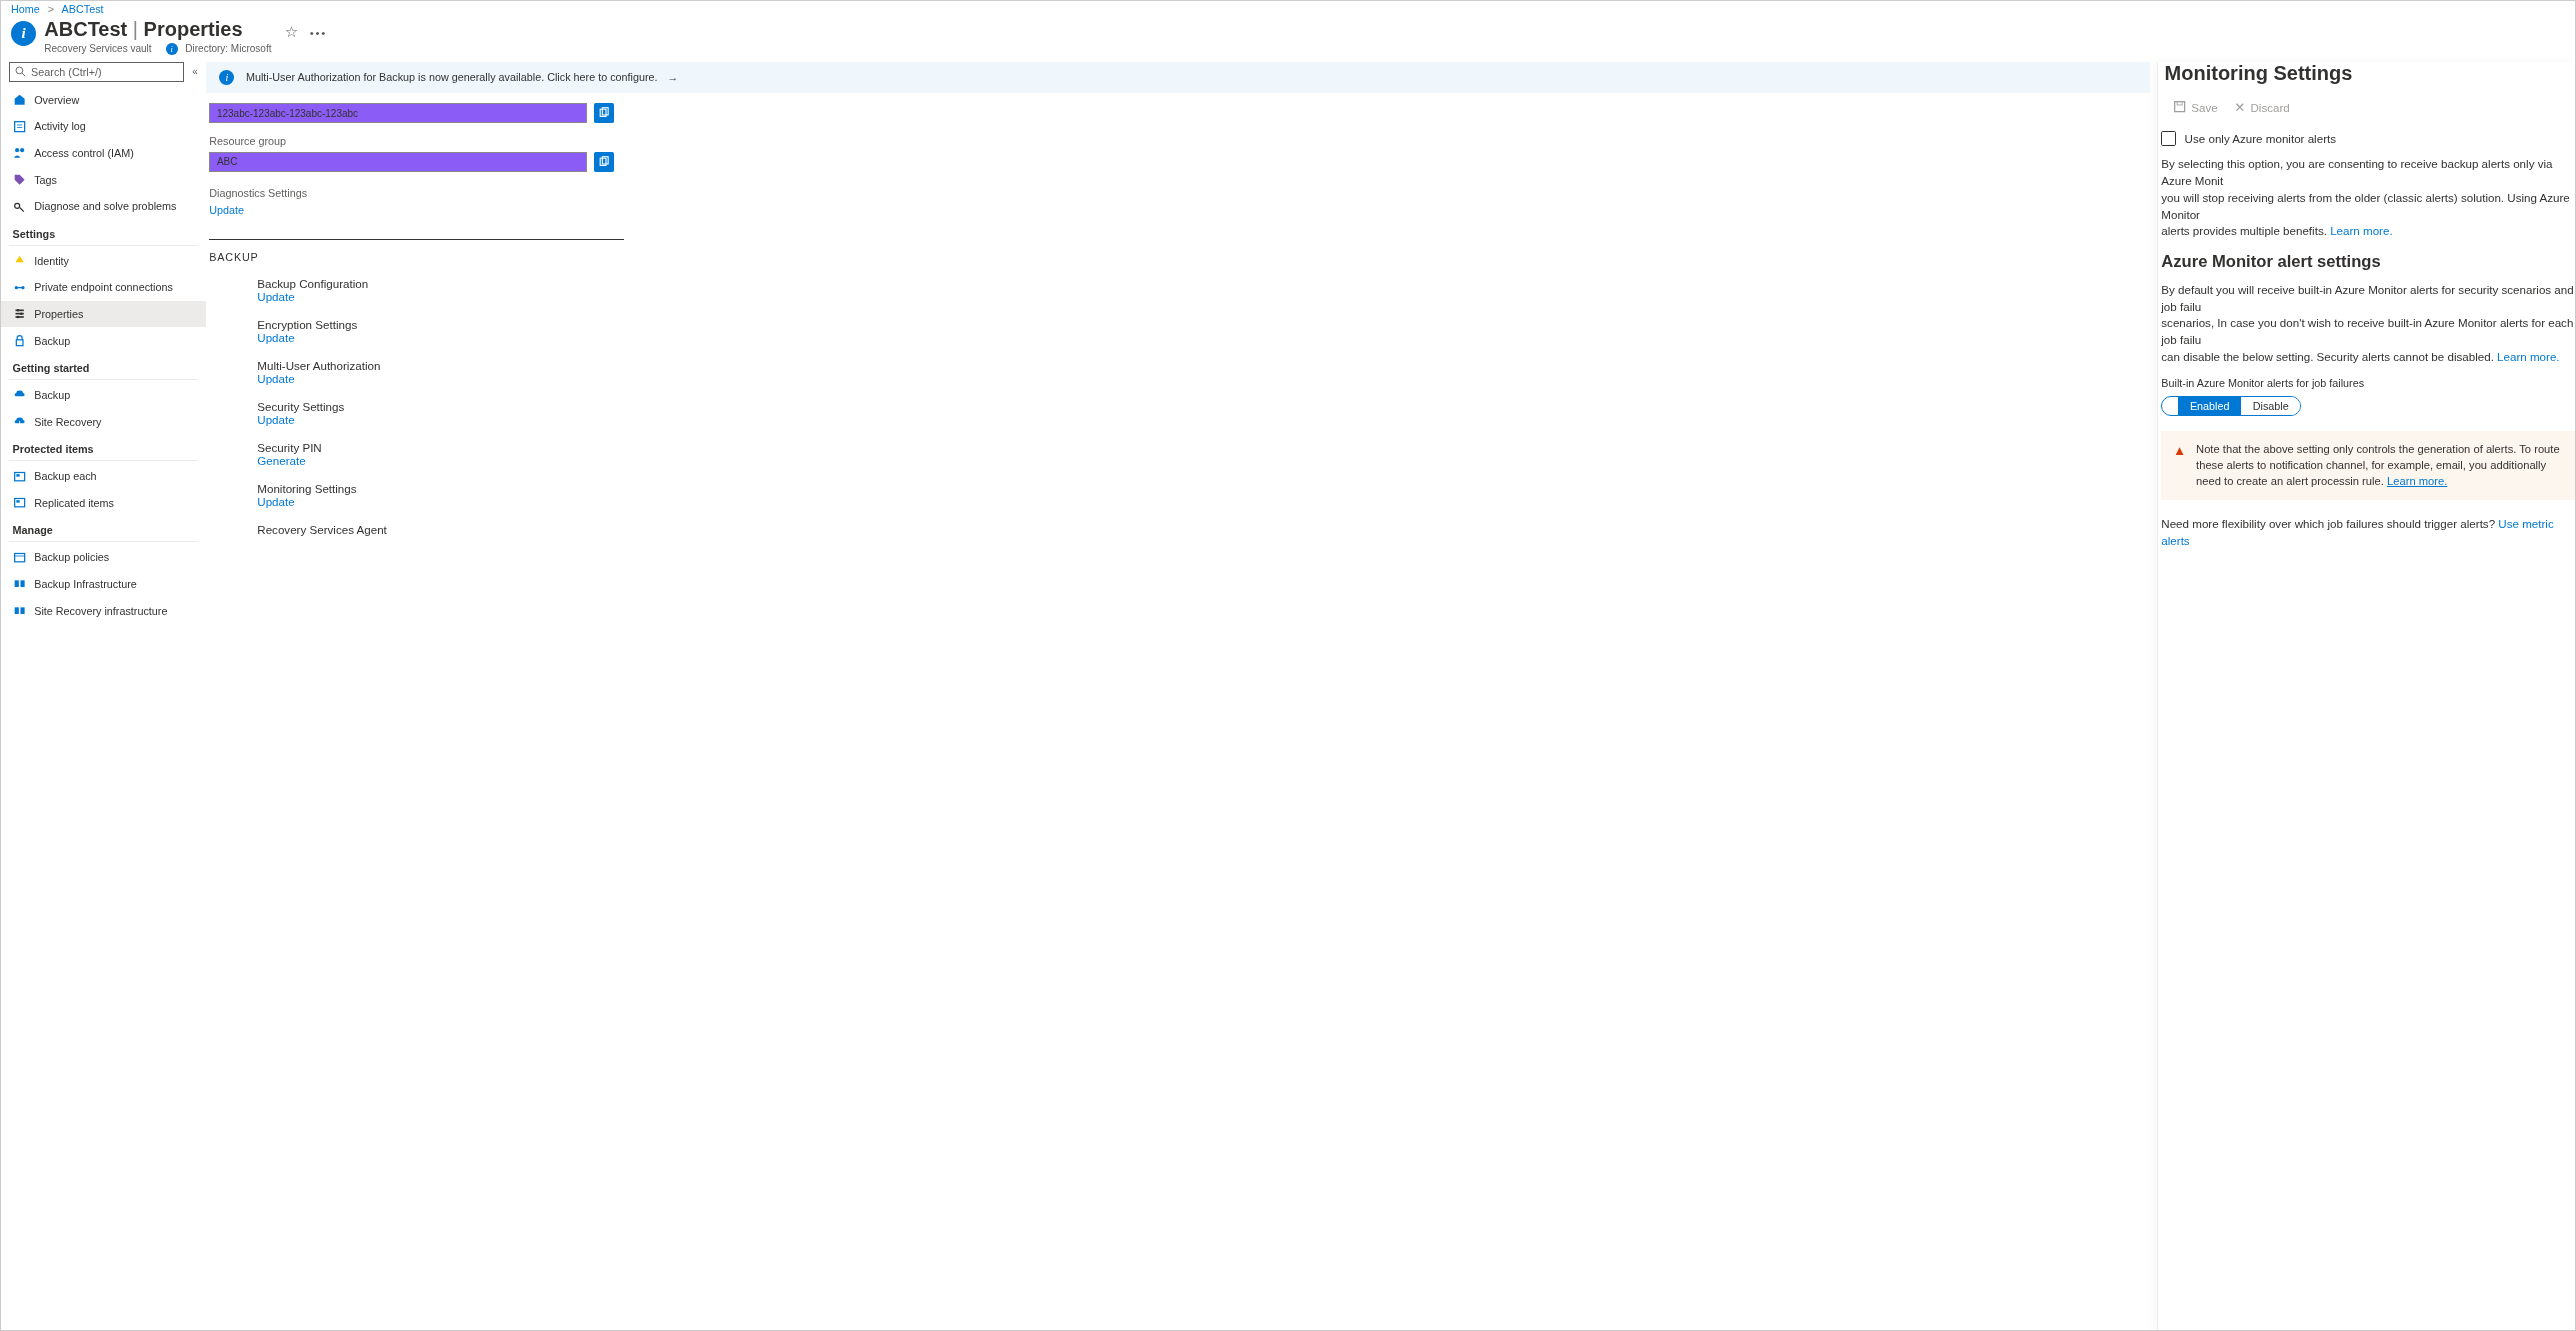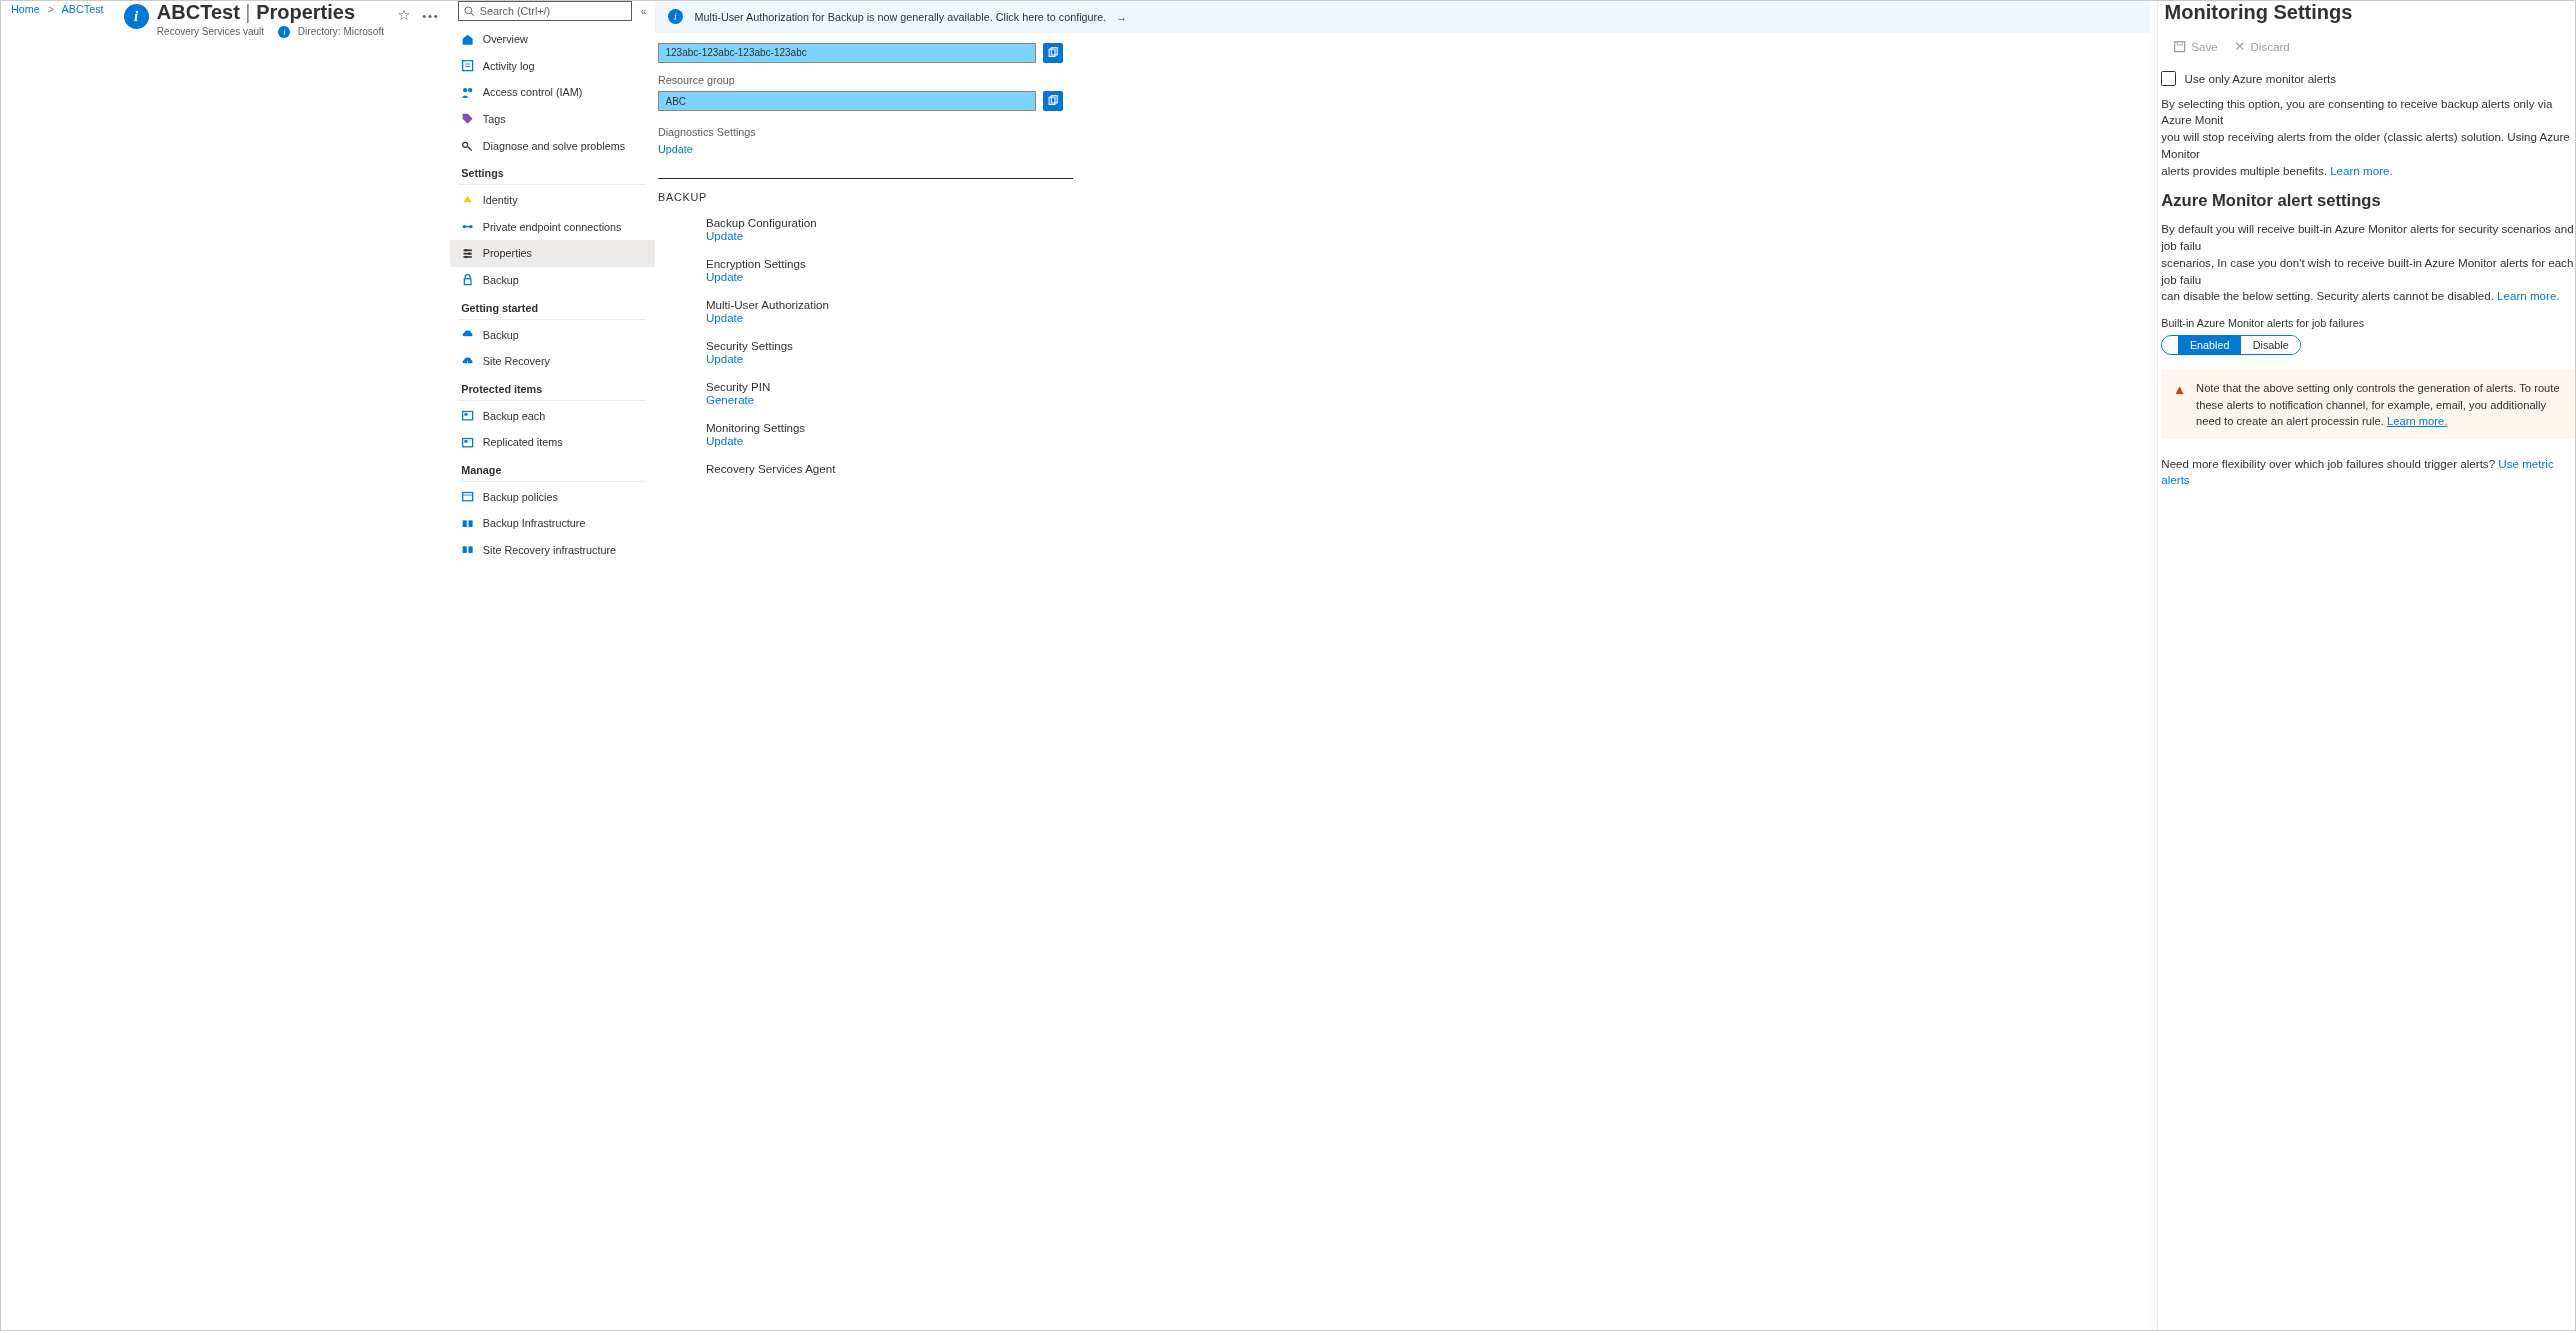--- a/index.html
+++ b/index.html
@@ -6,7 +6,7 @@
 body { font-family: "Segoe UI", Arial, sans-serif; font-size: 10.8px; color: #323130; background: #fff; overflow: hidden; }
 a { color: #0078d4; text-decoration: none; }
 
-.root { display: flex; flex-direction: row; height: 100vh; border: 0.8px solid #ccc; }
+.root { display: flex; flex-direction: column; height: 100vh; border: 0.8px solid #ccc; }
 
 
 .breadcrumb { padding: 1.7px 10px 3.3px 10px; font-size: 10.8px; }

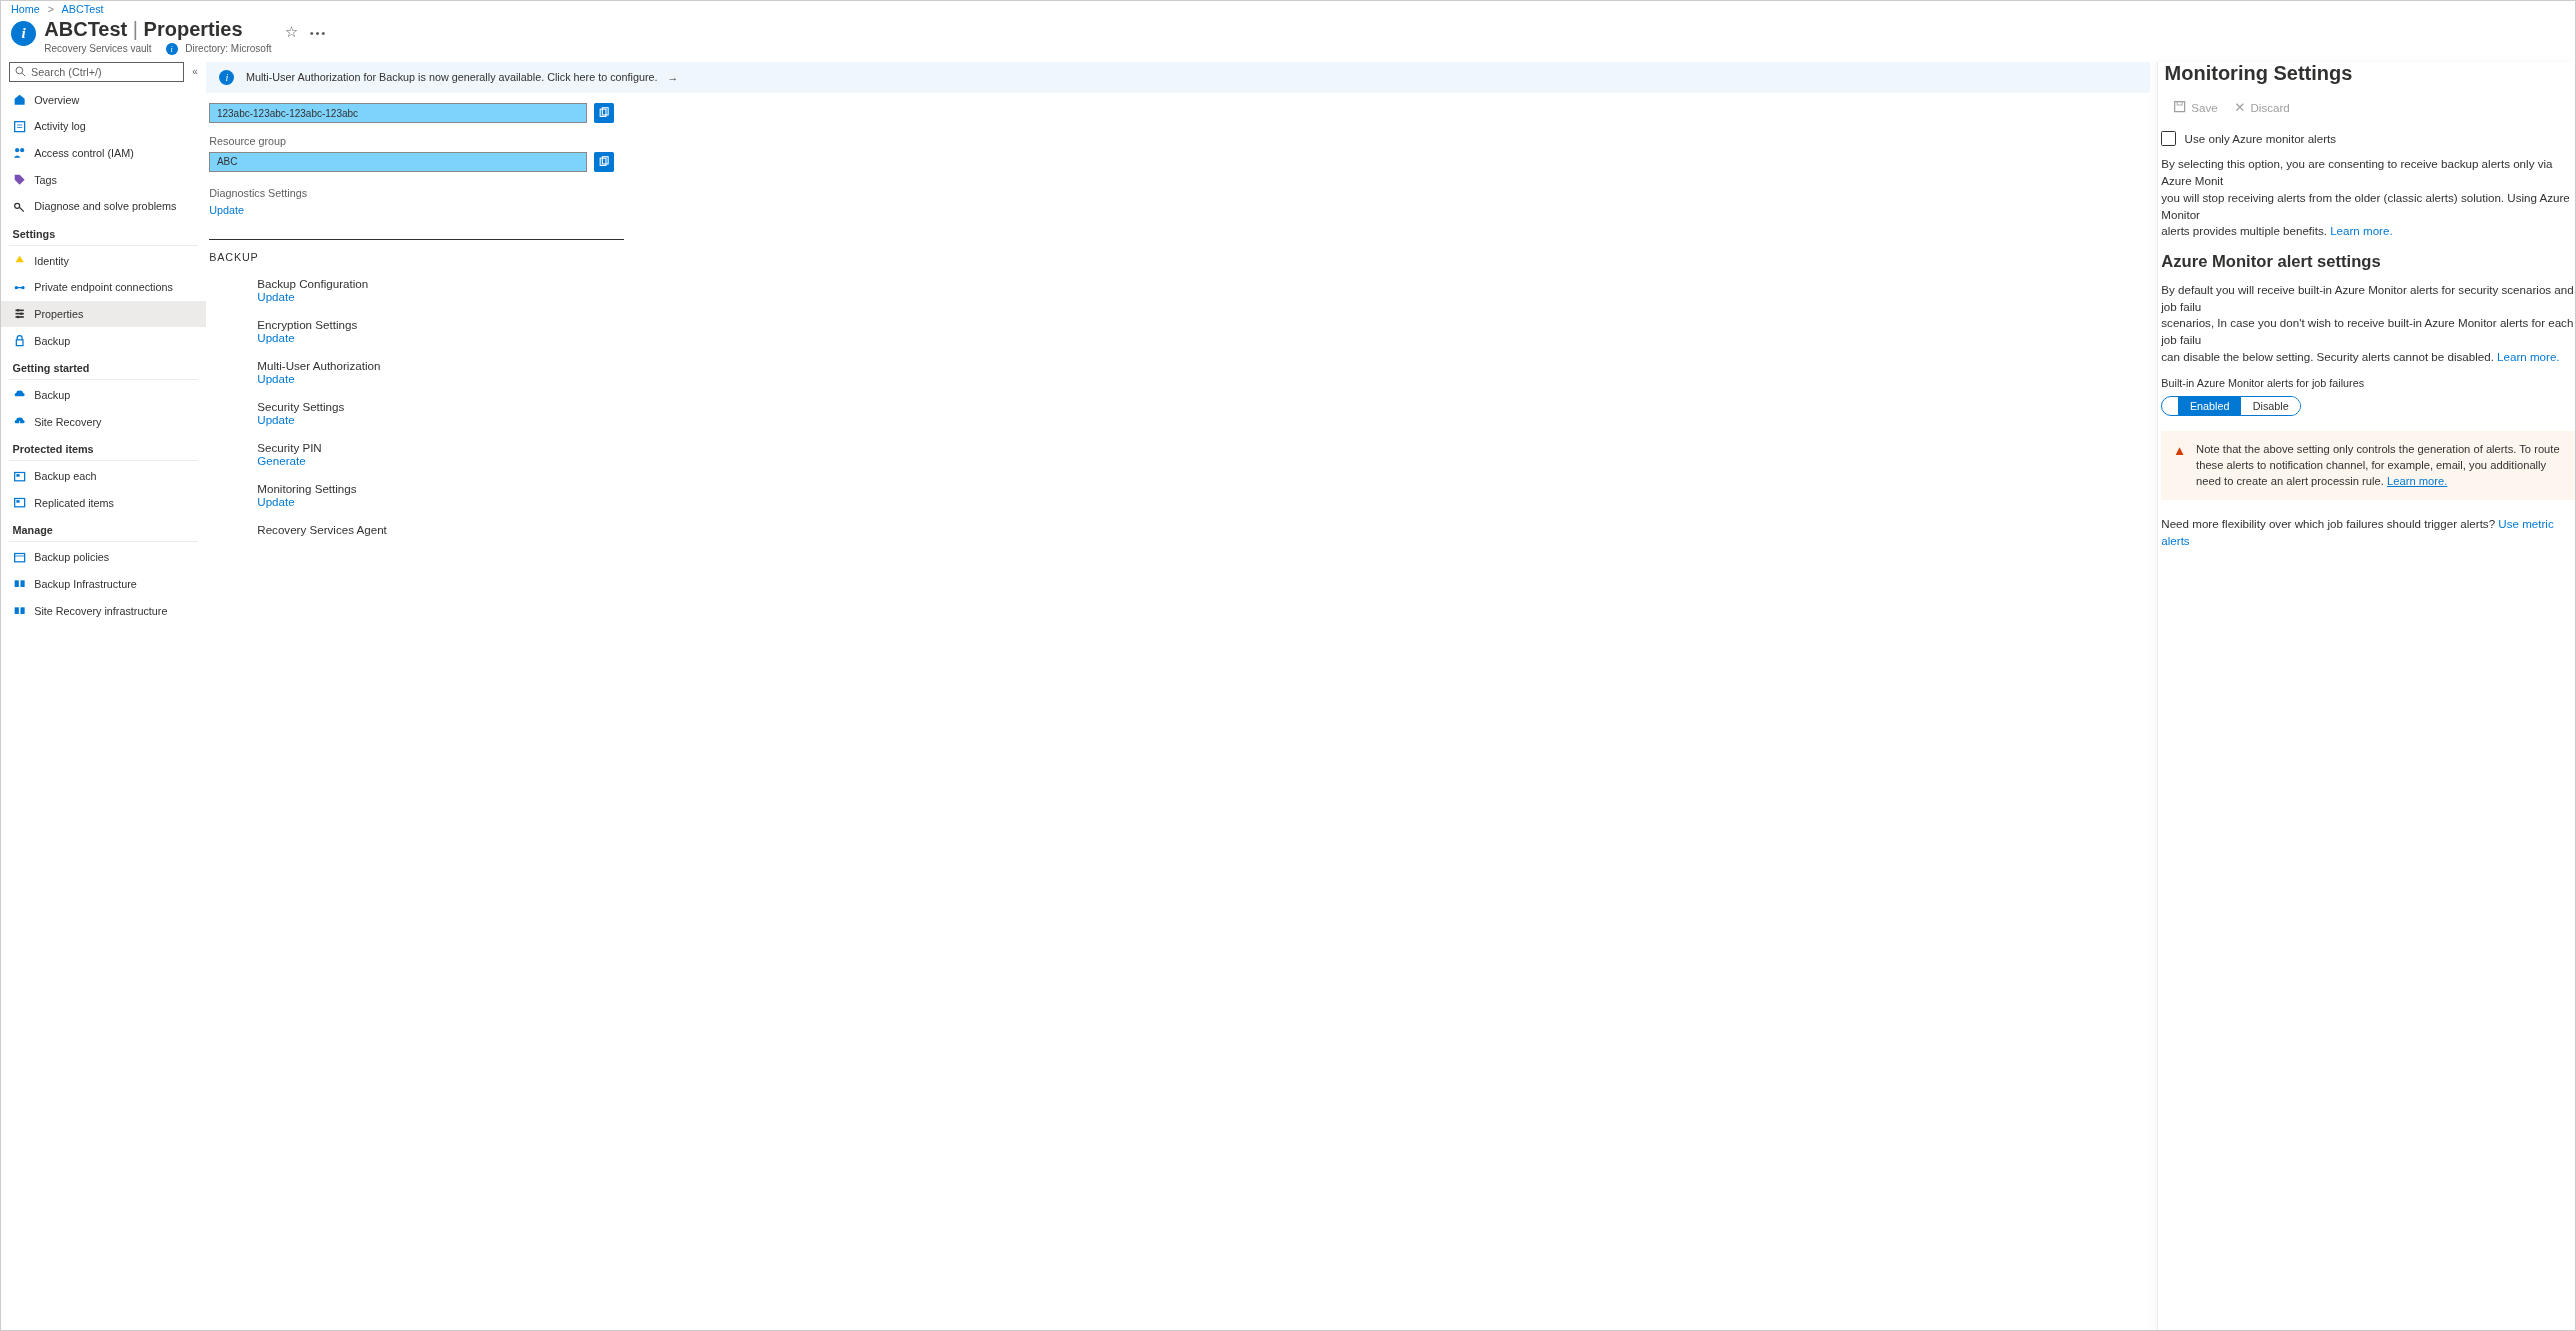--- a/index.html
+++ b/index.html
@@ -58,7 +58,7 @@
 
 .content-block { padding: 0 0 0 3.3px; max-width: 631px; }
 .ro-input-row { display: flex; align-items: center; margin-bottom: 11.6px; }
-.ro-input { flex: 0 0 378px; height: 20px; background: #7dd3fc; border: 0.8px solid #8a8886; padding: 0 6.6px; font-size: 10px; color: #323130; display: flex; align-items: center; }
+.ro-input { flex: 0 0 378px; height: 20px; background: #8b5cf6; border: 0.8px solid #8a8886; padding: 0 6.6px; font-size: 10px; color: #323130; display: flex; align-items: center; }
 .copy-btn { width: 20px; height: 20px; background: #0078d4; color: #fff; margin-left: 6.6px; display: flex; align-items: center; justify-content: center; border-radius: 1.7px; cursor: pointer; }
 
 .field-label { font-size: 10.8px; color: #605e5c; margin: 10px 0 5px 0; }

